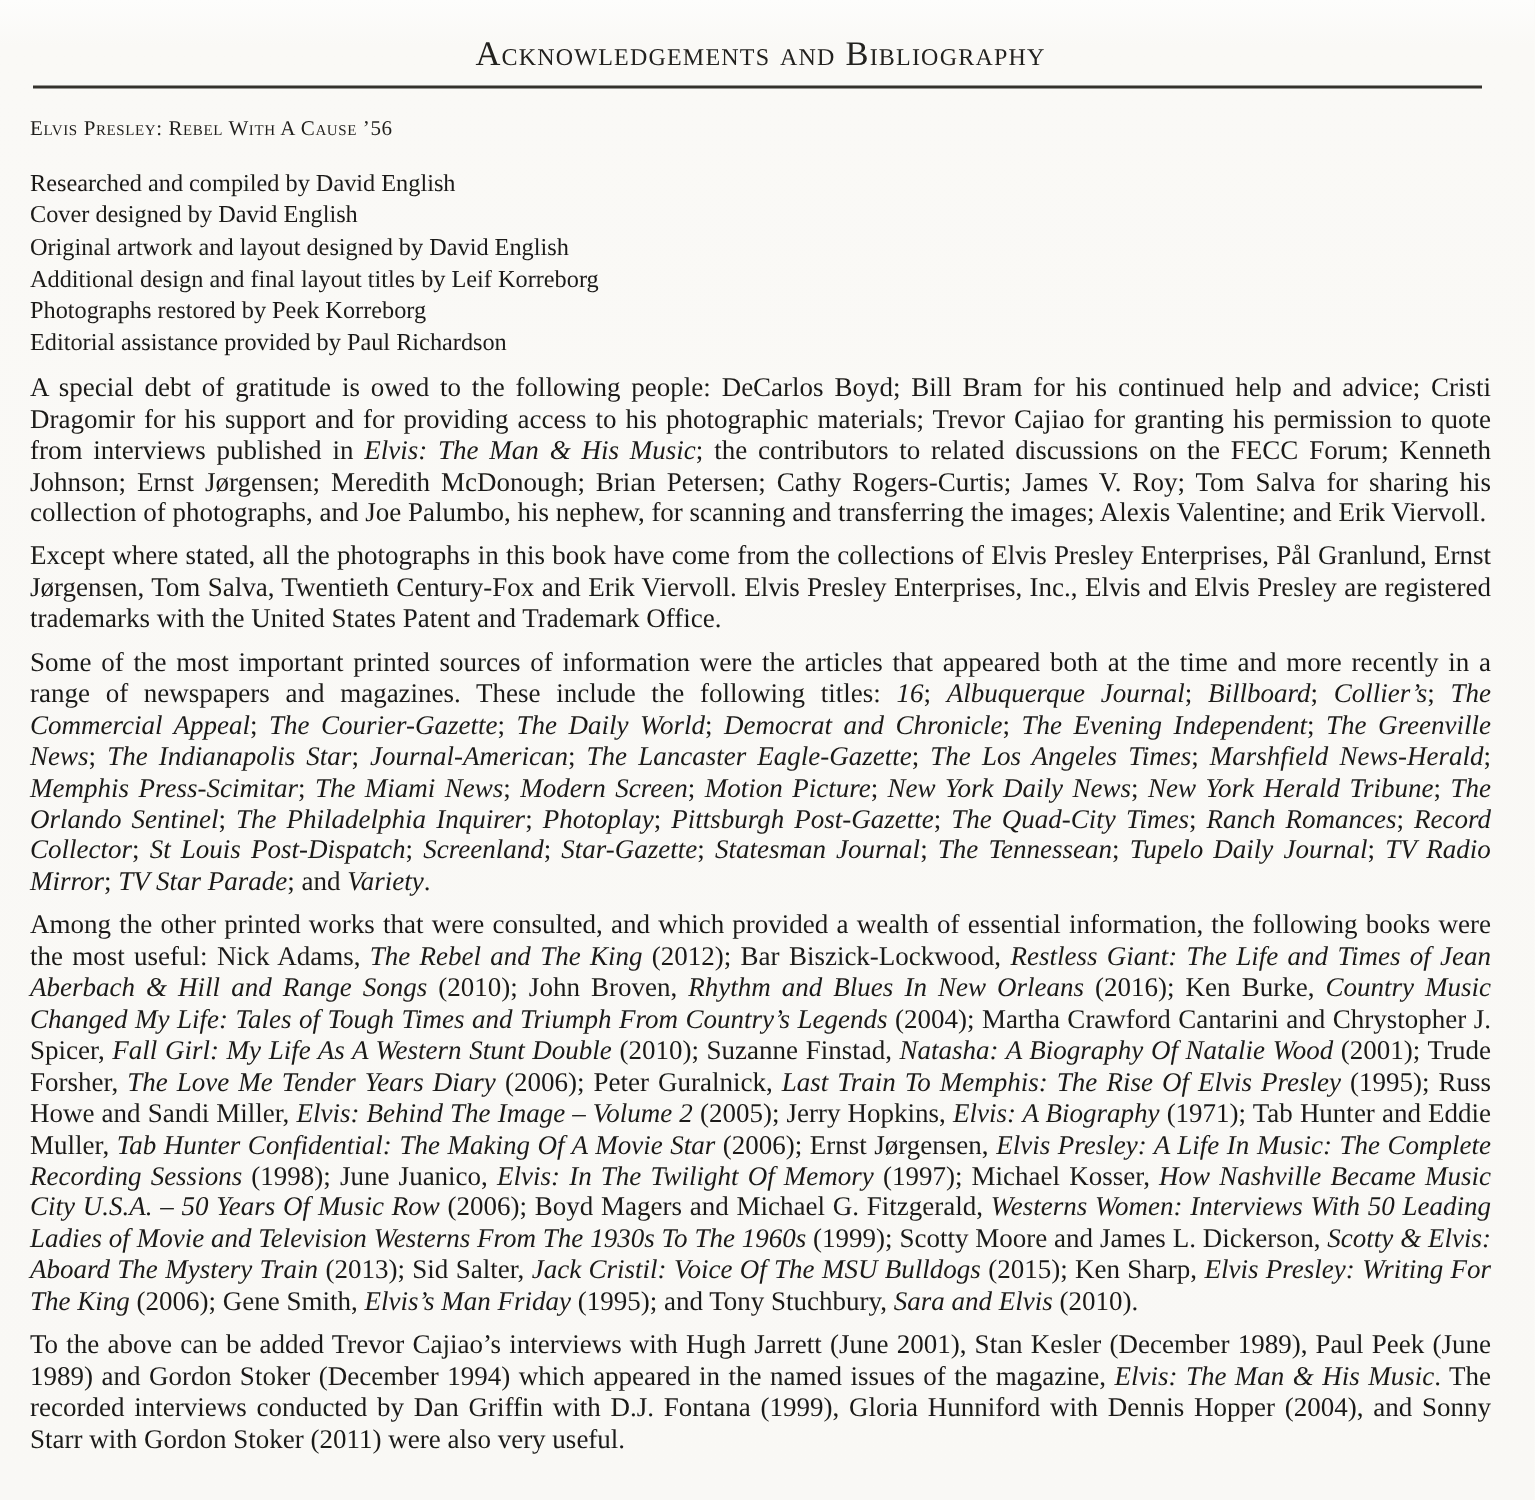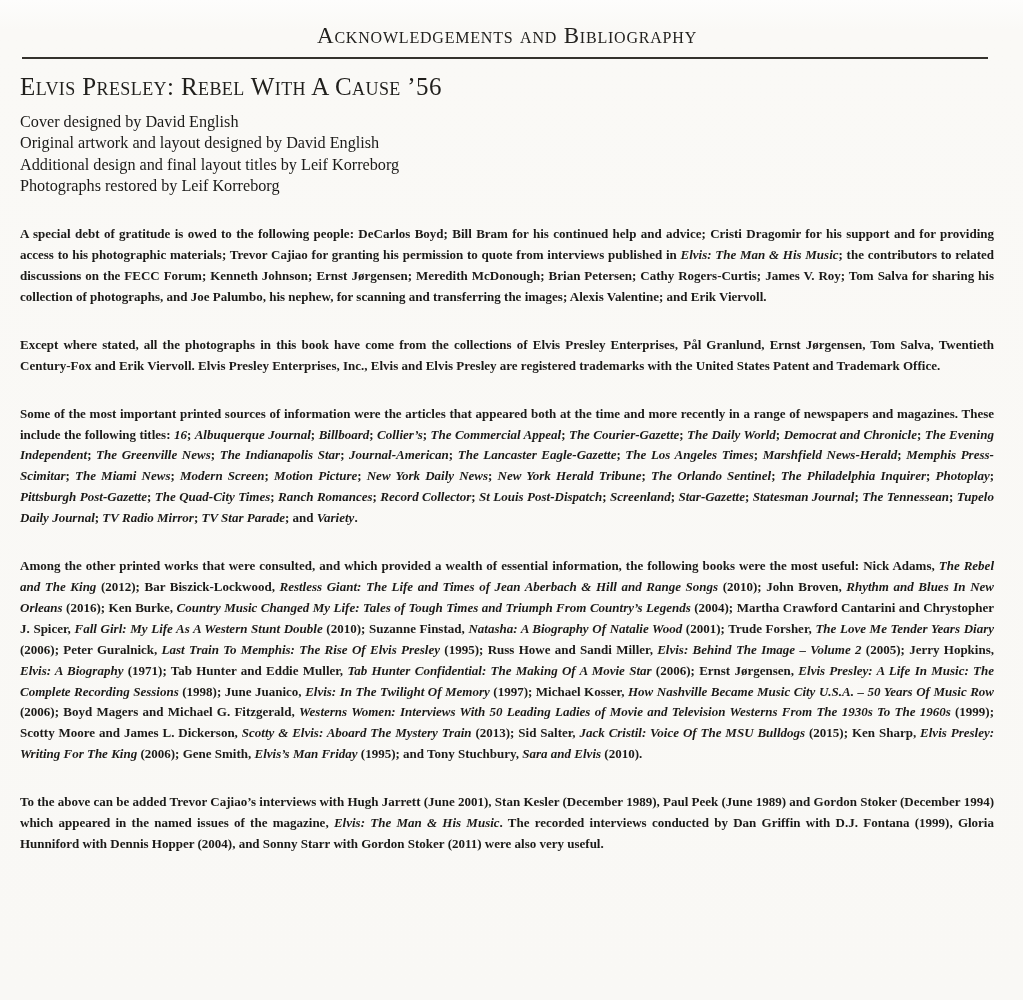--- a/index.html
+++ b/index.html
@@ -37,7 +37,7 @@
   .book-title {
     font-variant: small-caps;
     font-weight: normal;
-    font-size: 25px;
+    font-size: 14px;
     letter-spacing: 0.4px;
     color: #201f1c;
     margin: 16px 0 0 0;

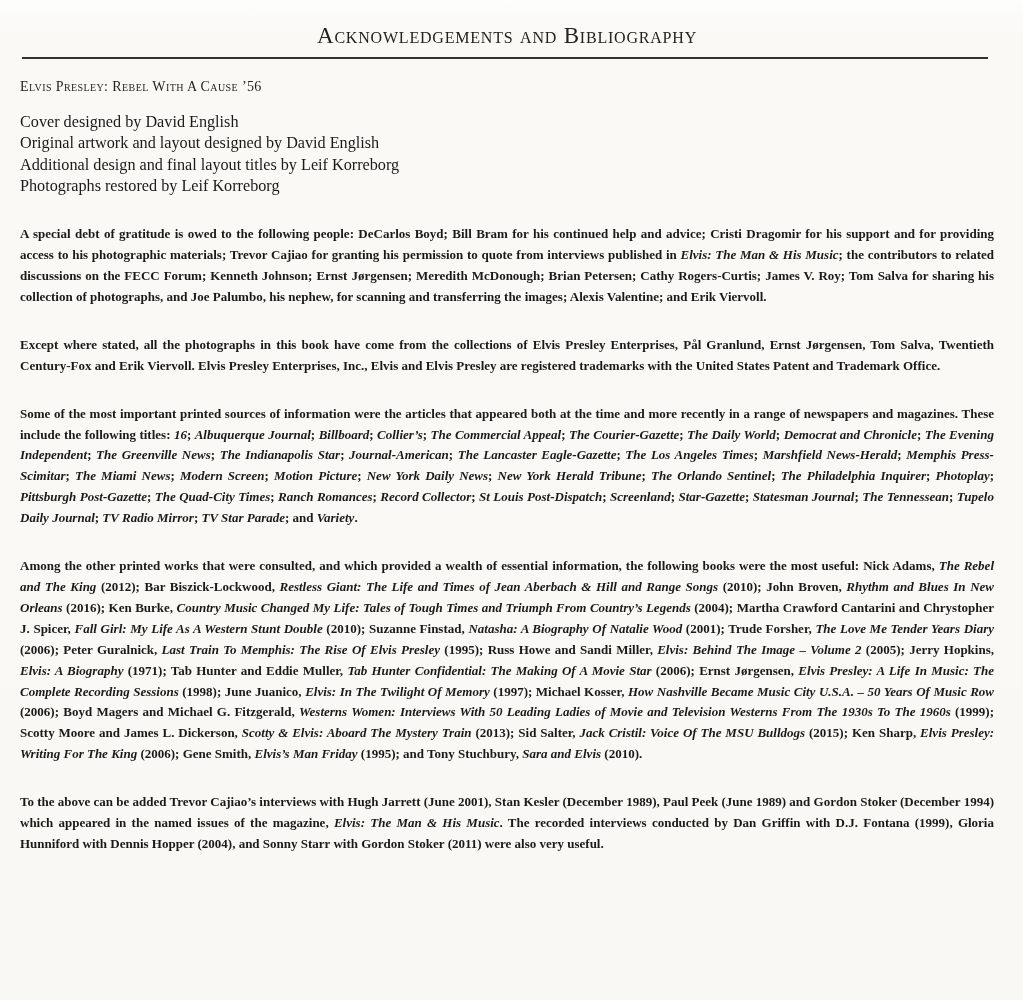--- a/index.html
+++ b/index.html
@@ -70,6 +70,7 @@
   <h2 class="book-title">Elvis Presley: Rebel With A Cause ’56</h2>
 
   <div class="credits">
+    <div>Researched and compiled by David English</div>
     <div>Cover designed by David English</div>
     <div>Original artwork and layout designed by David English</div>
     <div>Additional design and final layout titles by Leif Korreborg</div>

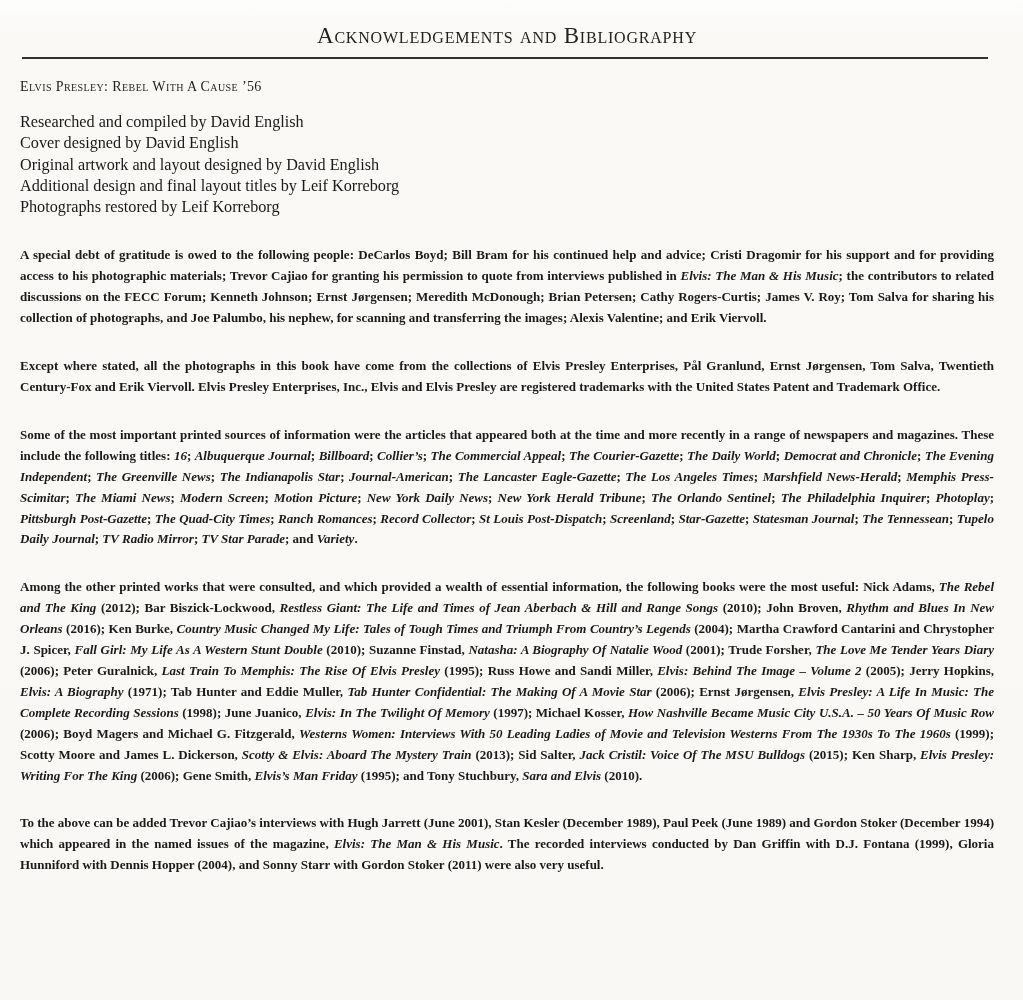--- a/index.html
+++ b/index.html
@@ -74,7 +74,7 @@
     <div>Cover designed by David English</div>
     <div>Original artwork and layout designed by David English</div>
     <div>Additional design and final layout titles by Leif Korreborg</div>
-    <div>Photographs restored by Leif Korreborg</div>
+    <div>Photographs restored by Peek Korreborg</div>
   </div>
 
   <p class="para"><span>A special debt of gratitude is owed to the following people: DeCarlos Boyd; Bill Bram for his continued help and advice; Cristi Dragomir for his support and for providing access to his photographic materials; Trevor Cajiao for granting his permission to quote from interviews published in </span><i>Elvis: The Man &amp; His Music</i><span>; the contributors to related discussions on the FECC Forum; Kenneth Johnson; Ernst Jørgensen; Meredith McDonough; Brian Petersen; Cathy Rogers-Curtis; James V. Roy; Tom Salva for sharing his collection of photographs, and Joe Palumbo, his nephew, for scanning and transferring the images; Alexis Valentine; and Erik Viervoll.</span></p>

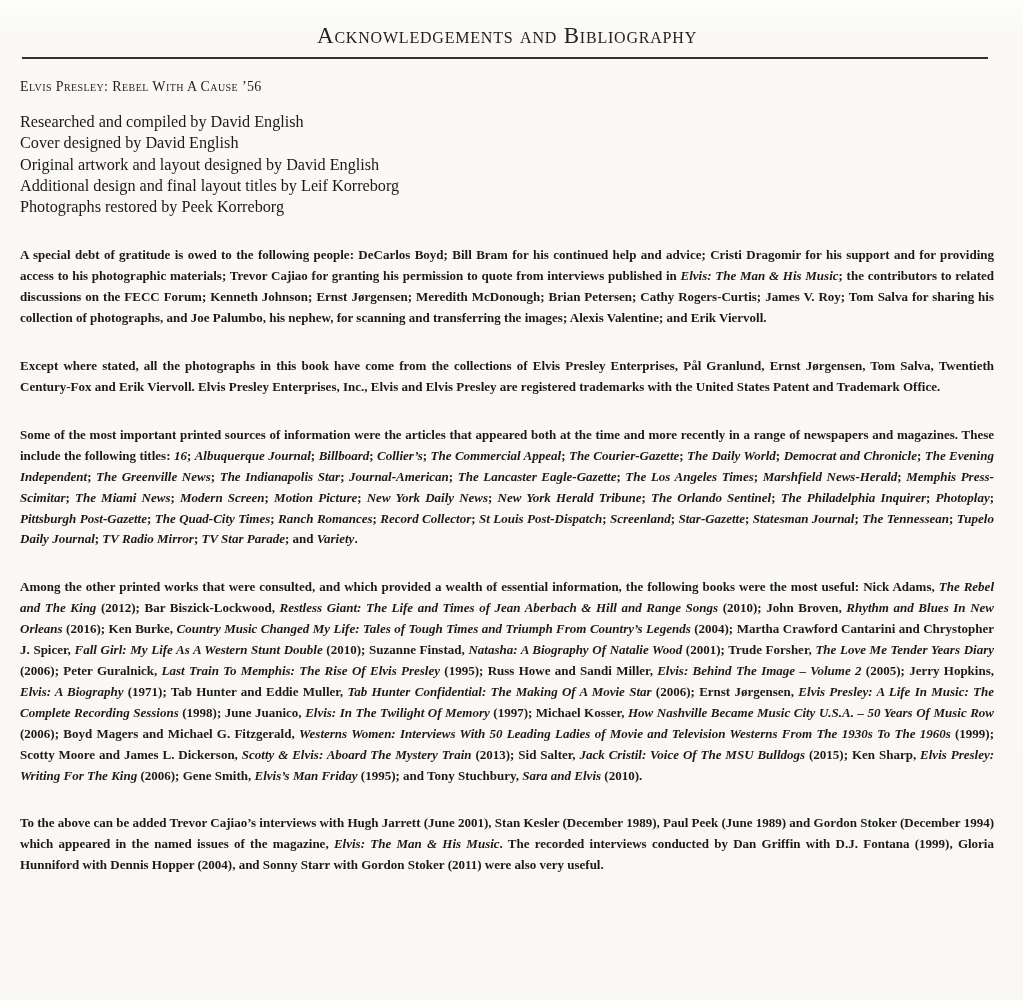--- a/index.html
+++ b/index.html
@@ -75,6 +75,7 @@
     <div>Original artwork and layout designed by David English</div>
     <div>Additional design and final layout titles by Leif Korreborg</div>
     <div>Photographs restored by Peek Korreborg</div>
+    <div>Editorial assistance provided by Paul Richardson</div>
   </div>
 
   <p class="para"><span>A special debt of gratitude is owed to the following people: DeCarlos Boyd; Bill Bram for his continued help and advice; Cristi Dragomir for his support and for providing access to his photographic materials; Trevor Cajiao for granting his permission to quote from interviews published in </span><i>Elvis: The Man &amp; His Music</i><span>; the contributors to related discussions on the FECC Forum; Kenneth Johnson; Ernst Jørgensen; Meredith McDonough; Brian Petersen; Cathy Rogers-Curtis; James V. Roy; Tom Salva for sharing his collection of photographs, and Joe Palumbo, his nephew, for scanning and transferring the images; Alexis Valentine; and Erik Viervoll.</span></p>

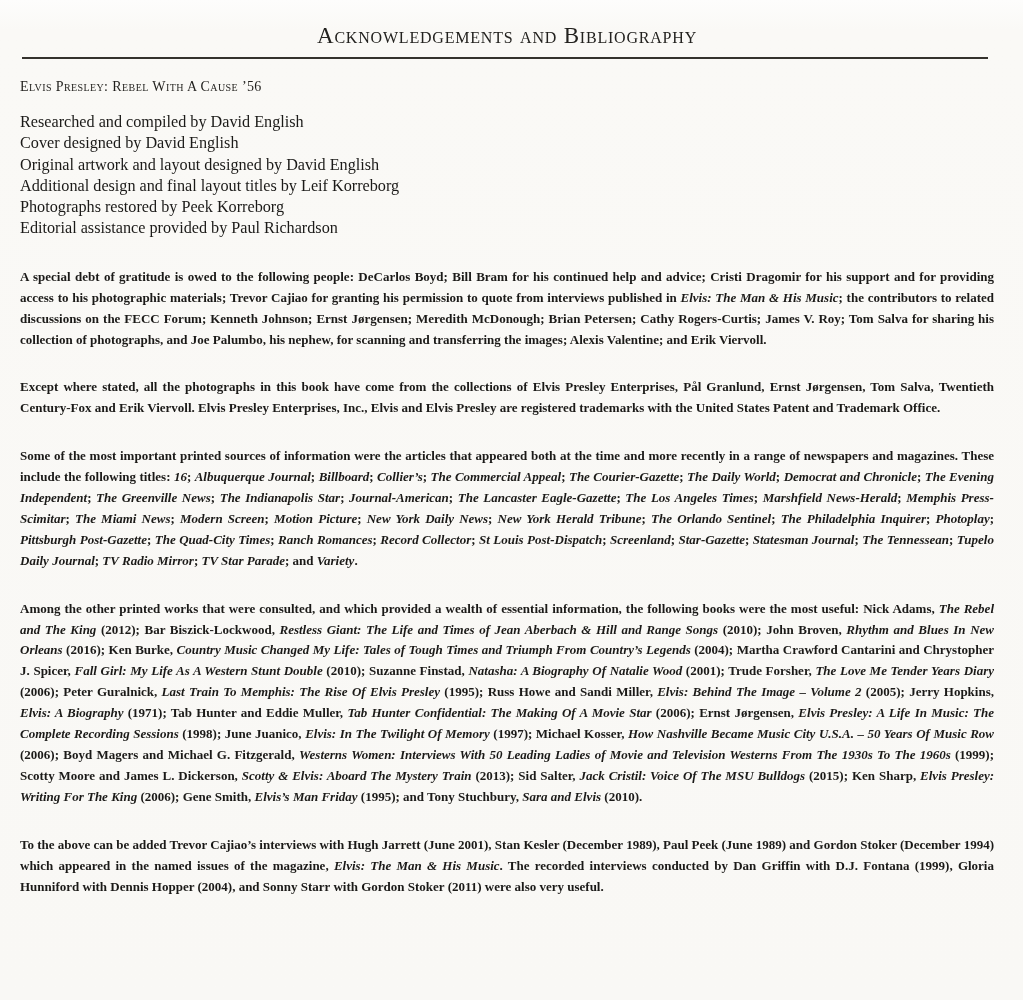--- a/index.html
+++ b/index.html
@@ -49,12 +49,11 @@
     line-height: 21.3px;
   }
   .para {
-    margin: 27px 0 0 0;
-    font-size: 13px;
+    margin: 8px 0 0 0;
+    font-size: 18px;
     line-height: 20.9px;
     text-align: justify;
     color: #1b1a18;
-    font-weight: bold;
   }
   .para i { font-style: italic; }
 </style>

